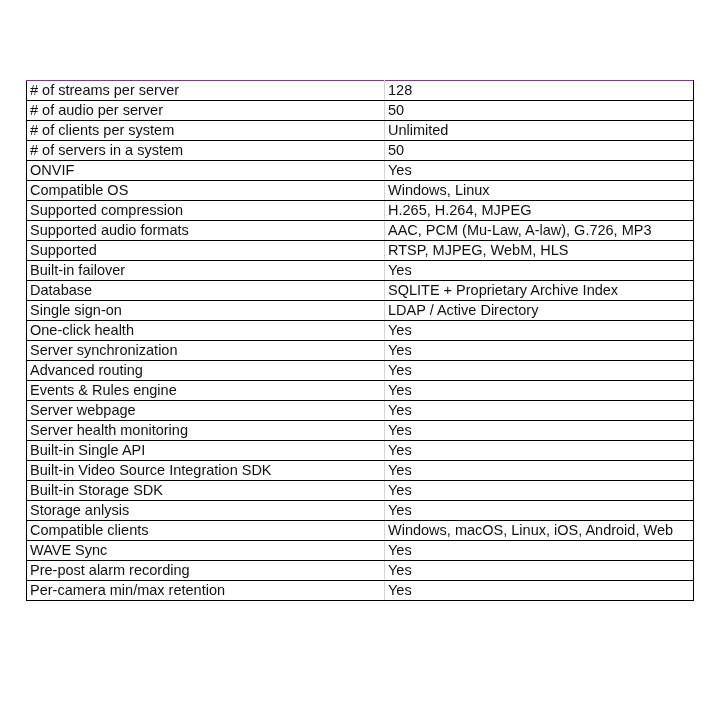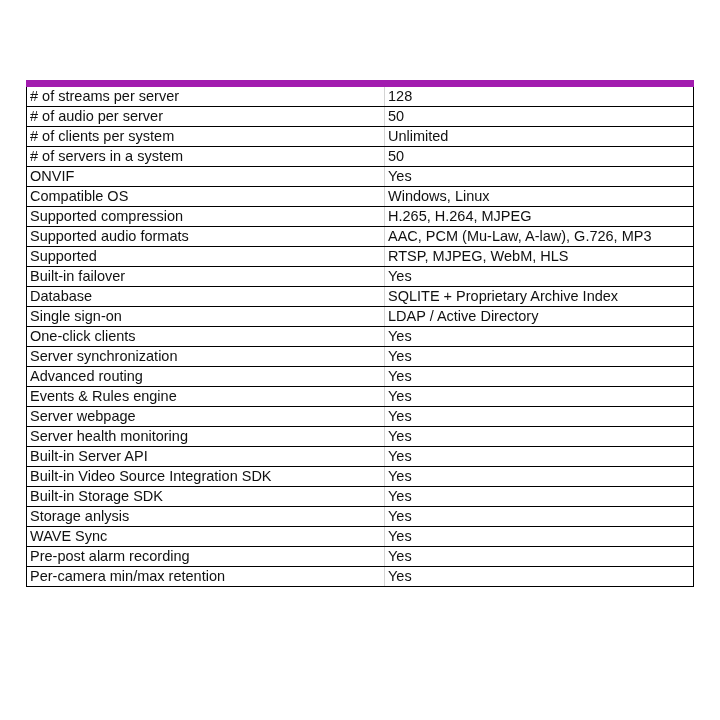--- a/index.html
+++ b/index.html
@@ -12,7 +12,7 @@
        border-bottom: 1px solid #000; }
   td.feature { width: 352px; border-left: 1px solid #000; border-right: 1px solid #d4d4d4; }
   td.value { text-align: left; border-right: 1px solid #000; }
-  tr:first-child td { border-top: 7px solid #a21caf; }
+  tr:first-child td { border-top: 1px solid #a21caf; }
 </style>
 </head>
 <body>

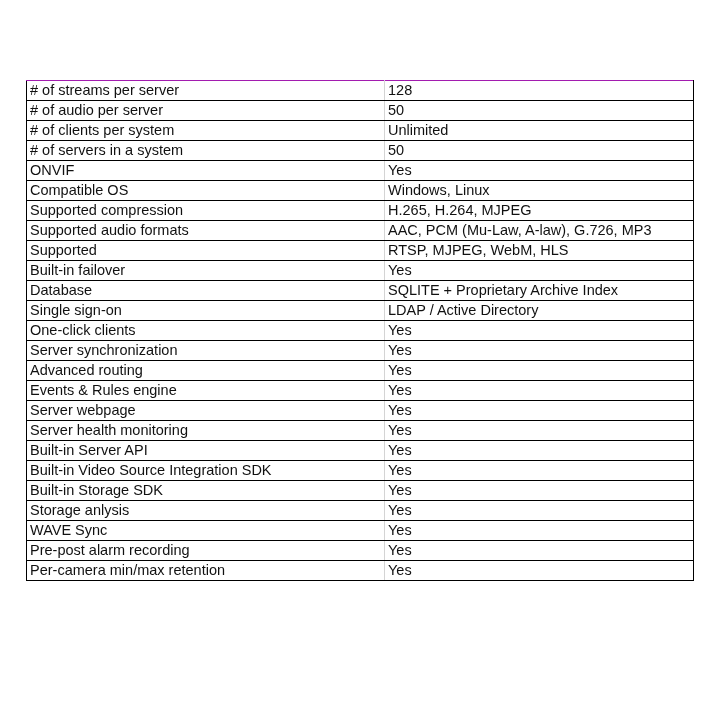--- a/index.html
+++ b/index.html
@@ -69,7 +69,7 @@
           <td class="value">LDAP / Active Directory</td>
         </tr>
         <tr>
-          <td class="feature">One-click clients</td>
+          <td class="feature">One-click health</td>
           <td class="value">Yes</td>
         </tr>
         <tr>

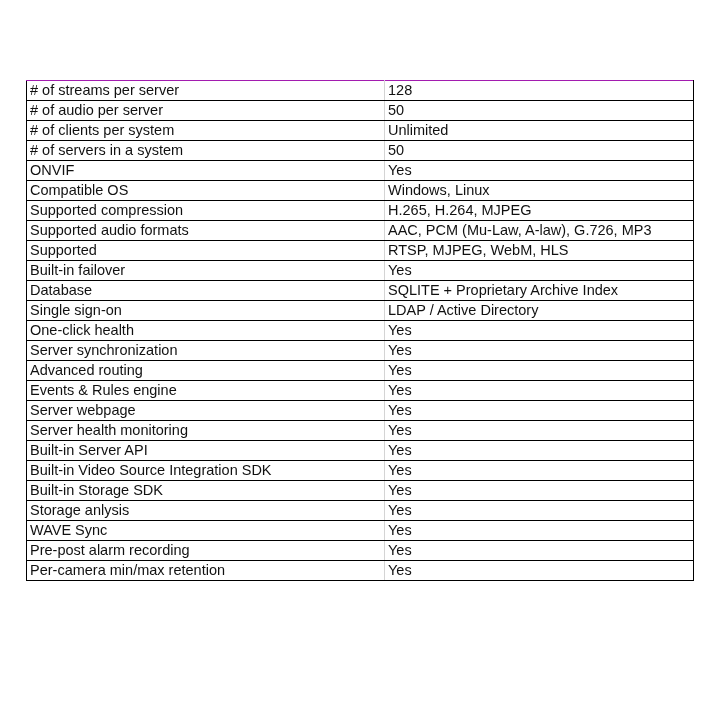--- a/index.html
+++ b/index.html
@@ -93,7 +93,7 @@
           <td class="value">Yes</td>
         </tr>
         <tr>
-          <td class="feature">Built-in Server API</td>
+          <td class="feature">Built-in Single API</td>
           <td class="value">Yes</td>
         </tr>
         <tr>

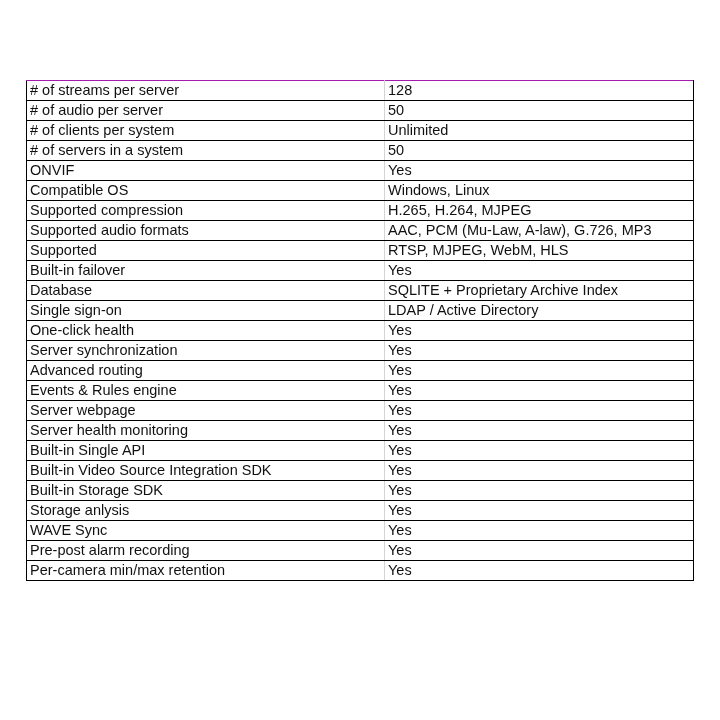--- a/index.html
+++ b/index.html
@@ -109,6 +109,10 @@
           <td class="value">Yes</td>
         </tr>
         <tr>
+          <td class="feature">Compatible clients</td>
+          <td class="value">Windows, macOS, Linux, iOS, Android, Web</td>
+        </tr>
+        <tr>
           <td class="feature">WAVE Sync</td>
           <td class="value">Yes</td>
         </tr>

